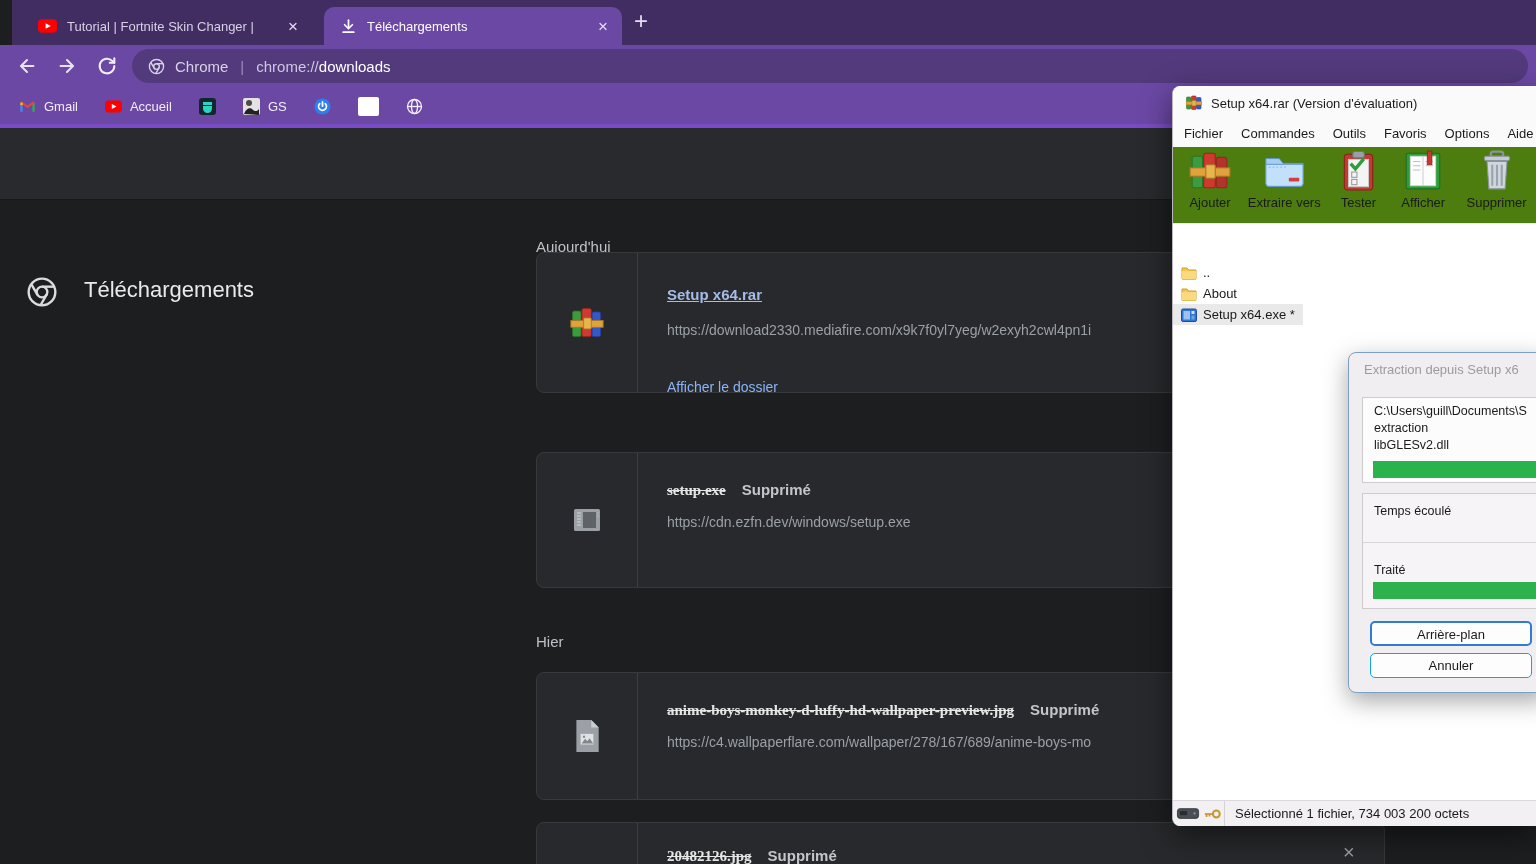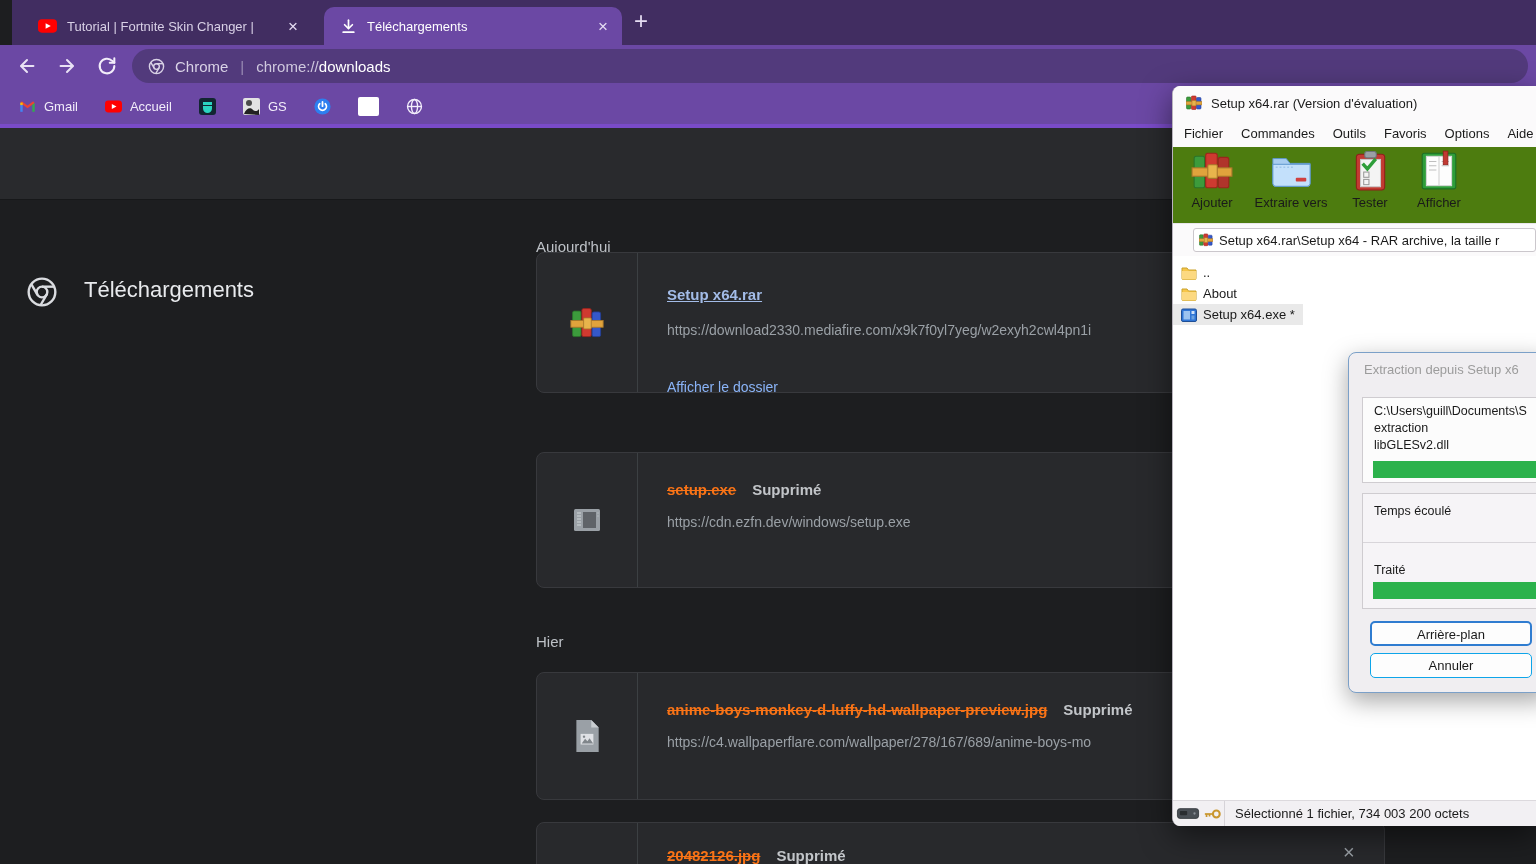--- a/index.html
+++ b/index.html
@@ -385,6 +385,15 @@
         </svg>
         <span>Afficher</span>
       </div>
+      <div class="wr-tool" style="width:84px;">
+        <svg viewBox="0 0 40 40">
+          <rect x="14" y="1.5" width="12" height="5" rx="2.5" fill="none" stroke="#8b949c" stroke-width="2"></rect>
+          <rect x="8" y="6" width="24" height="4" rx="1.5" fill="#c4cbd2" stroke="#8b949c"></rect>
+          <path d="M10.5 11h19l-1.8 26h-15.4z" fill="#cfd6dd" stroke="#8b949c"></path>
+          <path d="M15.5 14v20M20 14v20M24.5 14v20" stroke="#9aa3ab" stroke-width="2"></path>
+        </svg>
+        <span>Supprimer</span>
+      </div>
     </div>
 
     <div class="wr-pathbar">

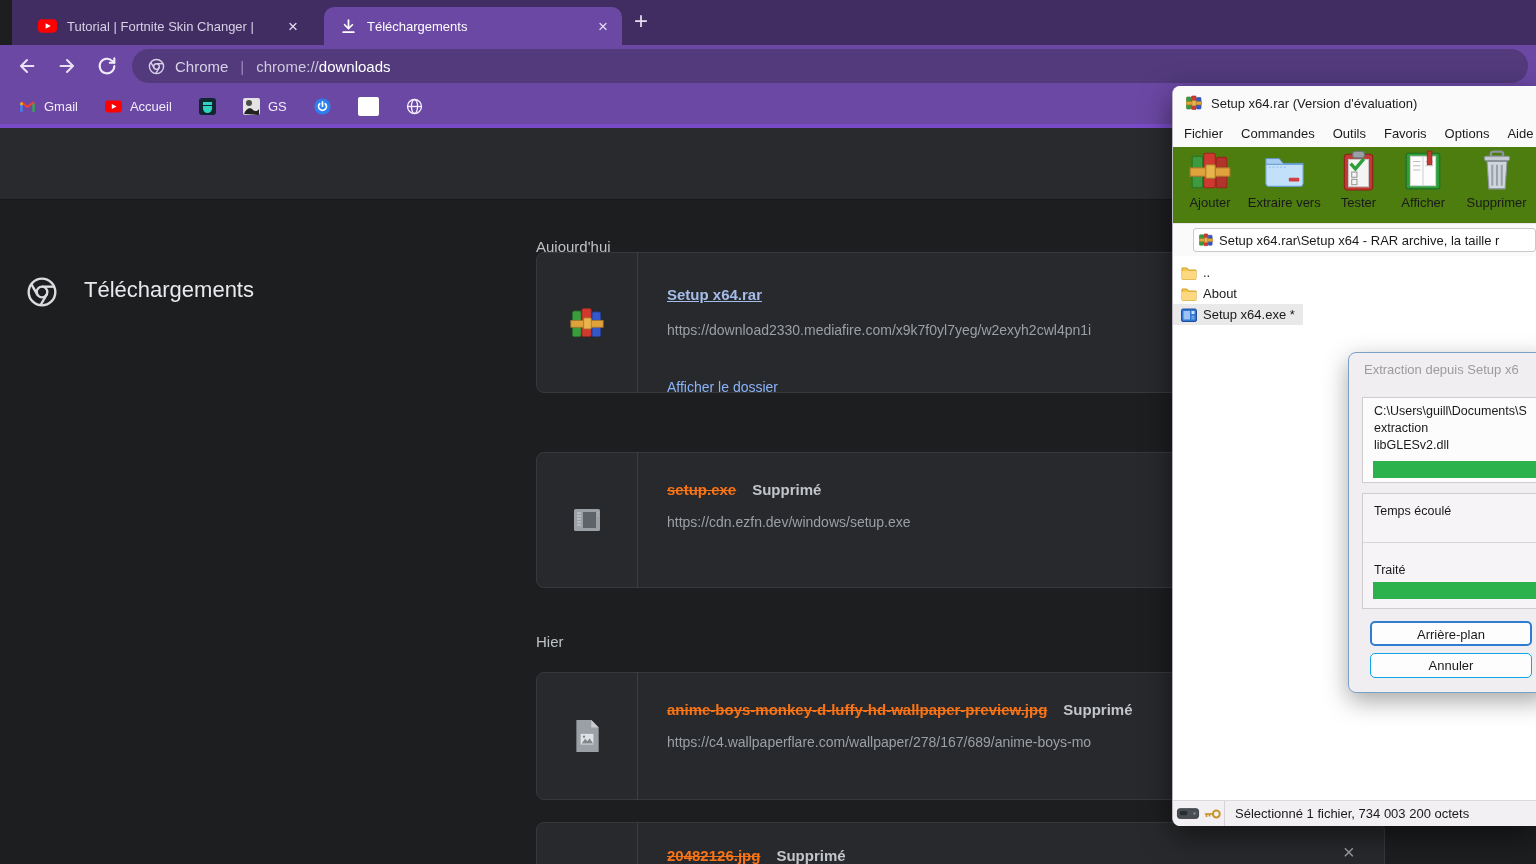--- a/index.html
+++ b/index.html
@@ -396,18 +396,6 @@
       </div>
     </div>
 
-    <div class="wr-pathbar">
-      <div class="wr-pathbox">
-        <svg width="14" height="14" viewBox="0 0 16 16">
-          <rect x="0.5" y="2" width="4.4" height="12" rx="1" fill="#3c9b3c" stroke="#2a742a" stroke-width="0.6"></rect>
-          <rect x="5.4" y="1" width="4.8" height="13.5" rx="1" fill="#cf3a30" stroke="#9c241c" stroke-width="0.6"></rect>
-          <rect x="10.6" y="2.5" width="4.4" height="11.5" rx="1" fill="#3558c9" stroke="#24409a" stroke-width="0.6"></rect>
-          <rect x="0" y="6.5" width="16" height="3.4" fill="#e0a33c" stroke="#a8762a" stroke-width="0.5"></rect>
-          <rect x="6" y="5.5" width="4" height="5.4" fill="#e8b44c" stroke="#a8762a" stroke-width="0.5"></rect>
-        </svg>
-        <span>Setup x64.rar\Setup x64 - RAR archive, la taille r</span>
-      </div>
-    </div>
 
     <div class="wr-list">
       <div class="wr-row">

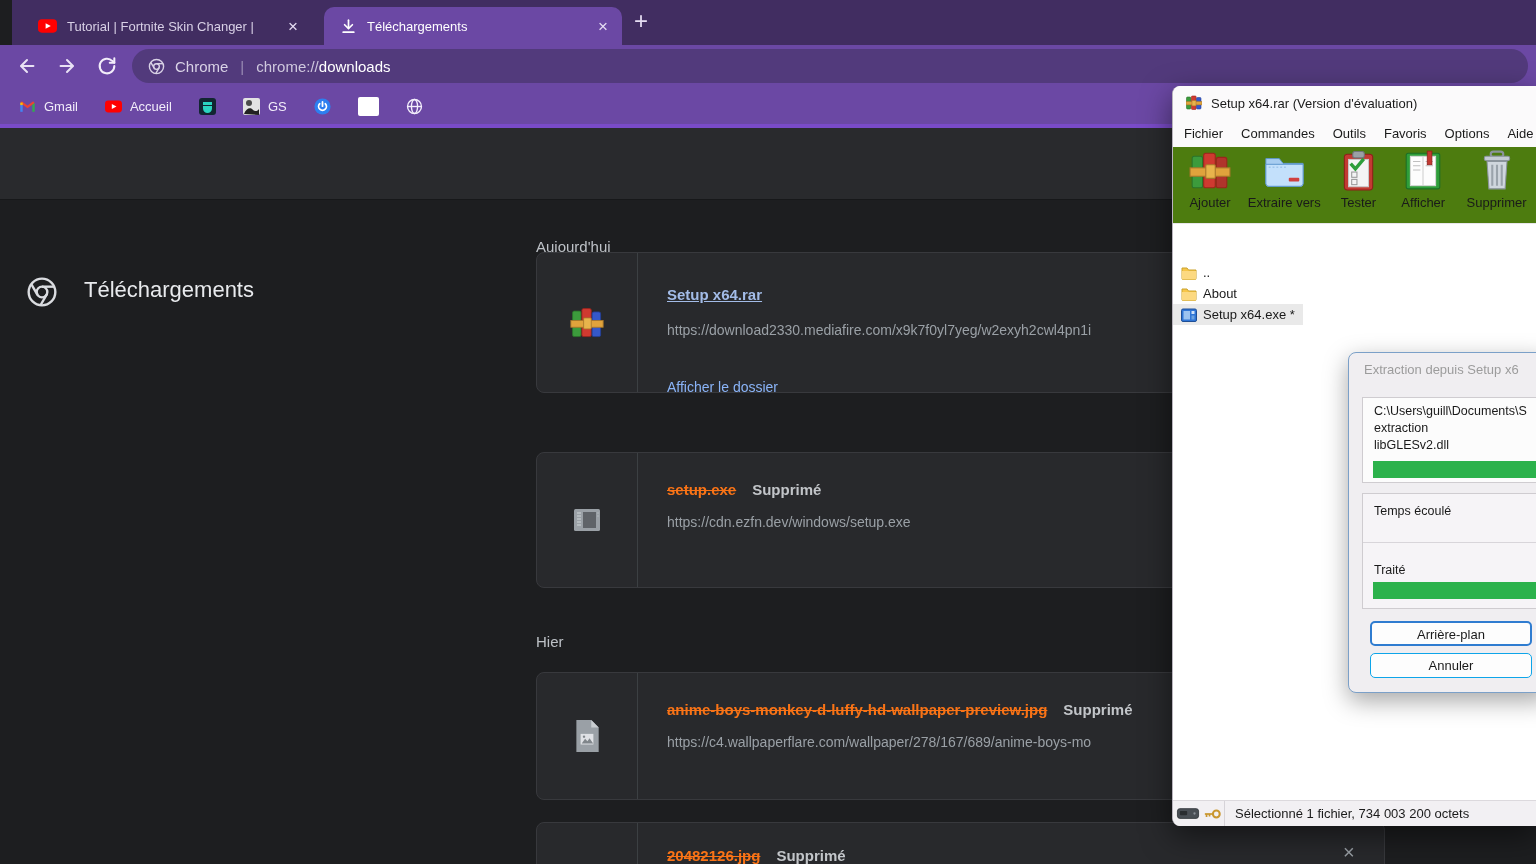--- a/index.html
+++ b/index.html
@@ -57,7 +57,7 @@
   .card-body { position:absolute; left:130px; top:0; right:14px; height:100%; overflow:hidden; }
   .fname-row { position:absolute; display:flex; gap:16px; align-items:baseline; white-space:nowrap; }
   .fname-link { font-size:15px; font-weight:bold; color:#a3bce8; text-decoration:underline; }
-  .fname-del { font-size:15px; font-weight:bold; color:#f97316; text-decoration:line-through; }
+  .fname-del { font-size:15px; font-weight:bold; color:#e5e5e5; text-decoration:line-through;font-family:Liberation Serif, serif; }
   .fstatus { font-size:15px; font-weight:bold; color:#c2c5c9; }
   .furl { position:absolute; font-size:14px; color:#9aa0a6; white-space:nowrap; overflow:hidden; width:100%; }
   .faction { position:absolute; font-size:14px; color:#8ab4f8; text-decoration:underline; }

